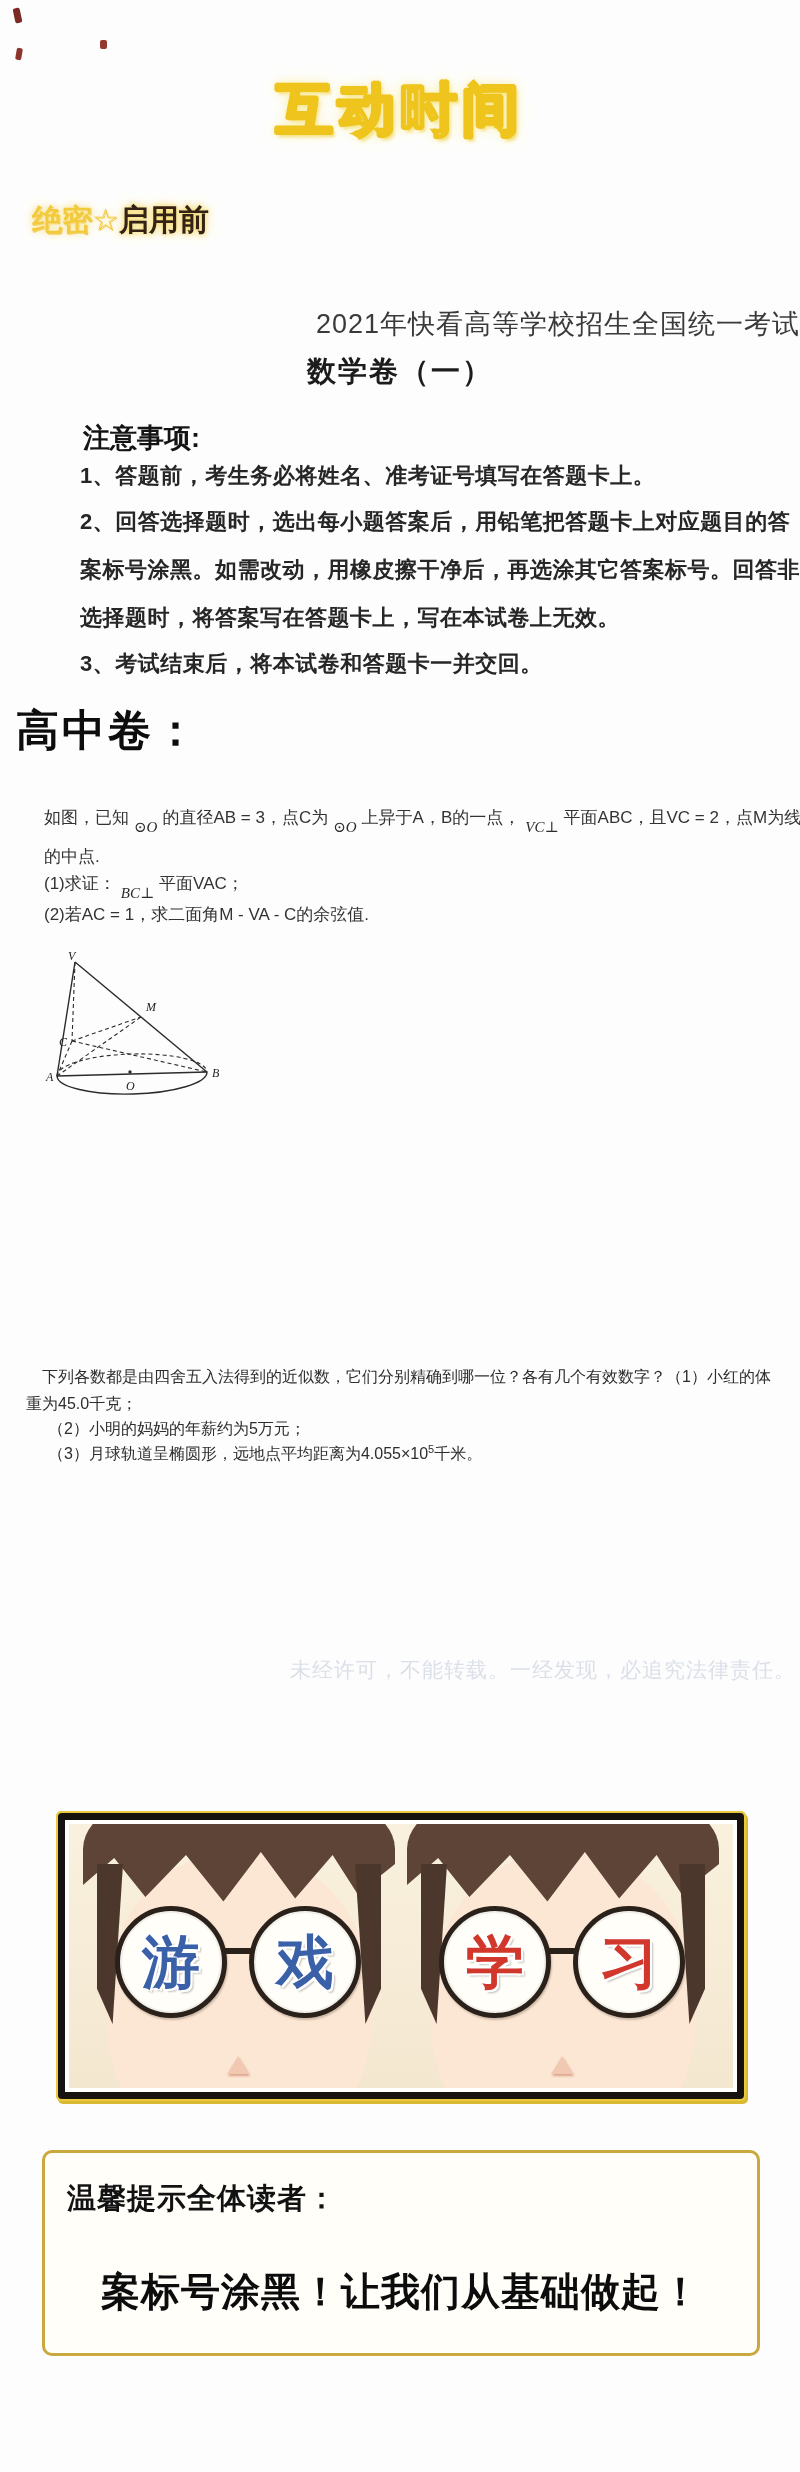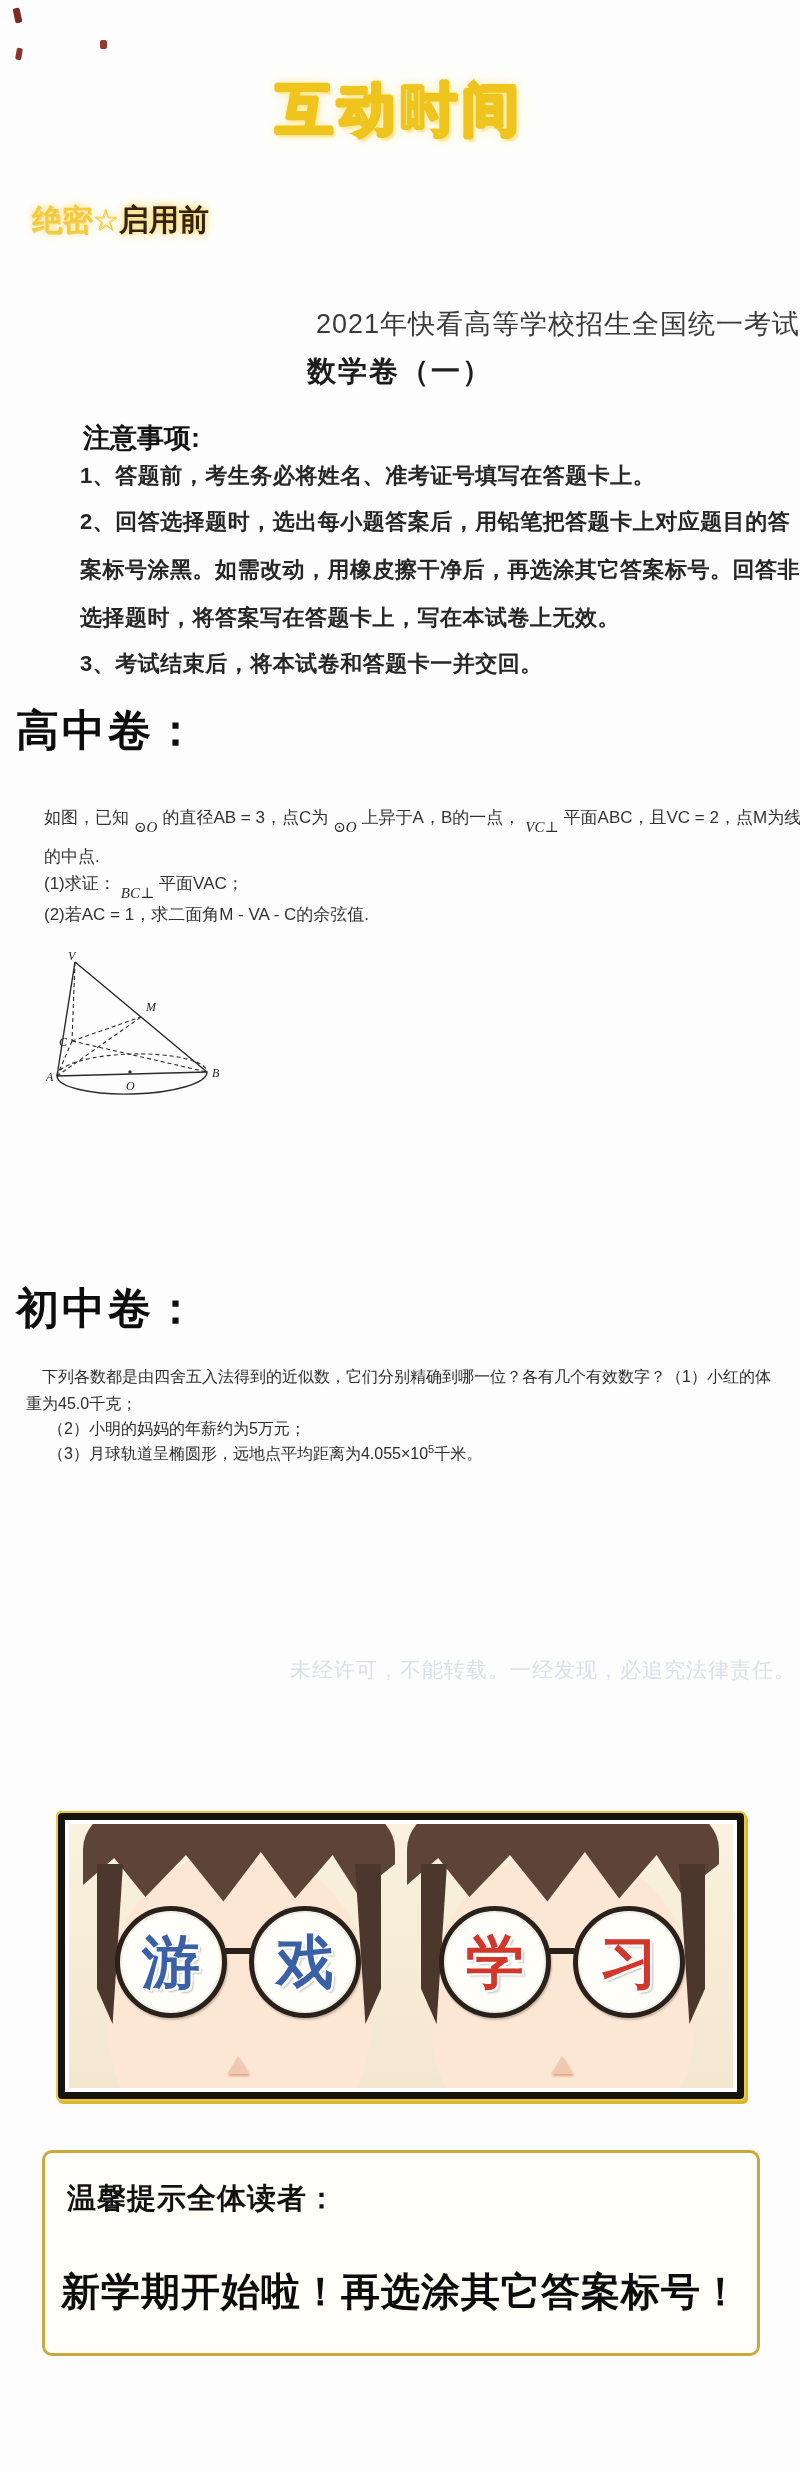--- a/index.html
+++ b/index.html
@@ -166,7 +166,6 @@
     <text x="84" y="142">O</text>
   </svg>
 
-  <div class="abs section-heading nowrap" style="top:1280px;">初中卷：</div>
   <div class="abs jr-line nowrap" style="left:42px;top:1367px;">下列各数都是由四舍五入法得到的近似数，它们分别精确到哪一位？各有几个有效数字？（1）小红的体</div>
   <div class="abs jr-line nowrap" style="left:26px;top:1394px;">重为45.0千克；</div>
   <div class="abs jr-line nowrap" style="left:48px;top:1419px;">（2）小明的妈妈的年薪约为5万元；</div>

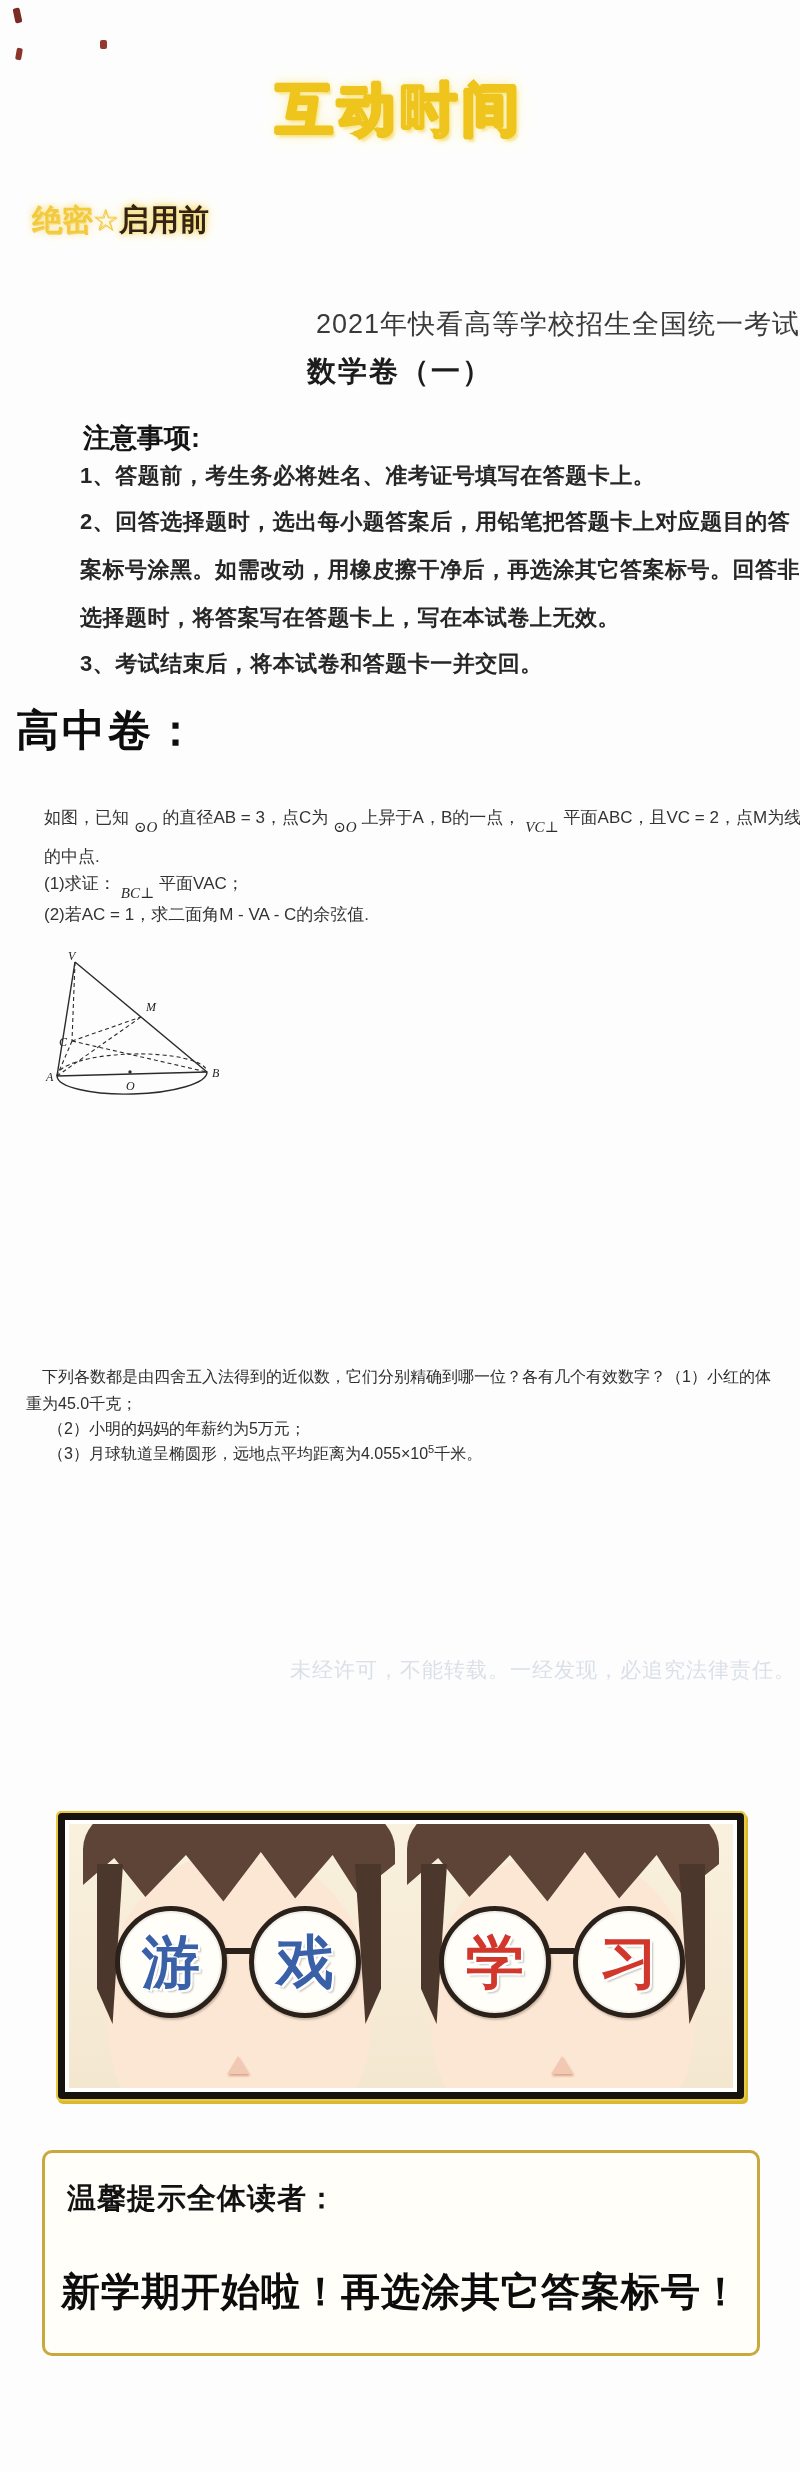--- a/index.html
+++ b/index.html
@@ -215,7 +215,7 @@
 
   <div class="abs footer-box">
     <div class="footer-heading nowrap">温馨提示全体读者：</div>
-    <div class="footer-message nowrap">新学期开始啦！再选涂其它答案标号！</div>
+    <div class="footer-message nowrap">案标号涂黑！让我们从基础做起！</div>
   </div>
 
 </div>

